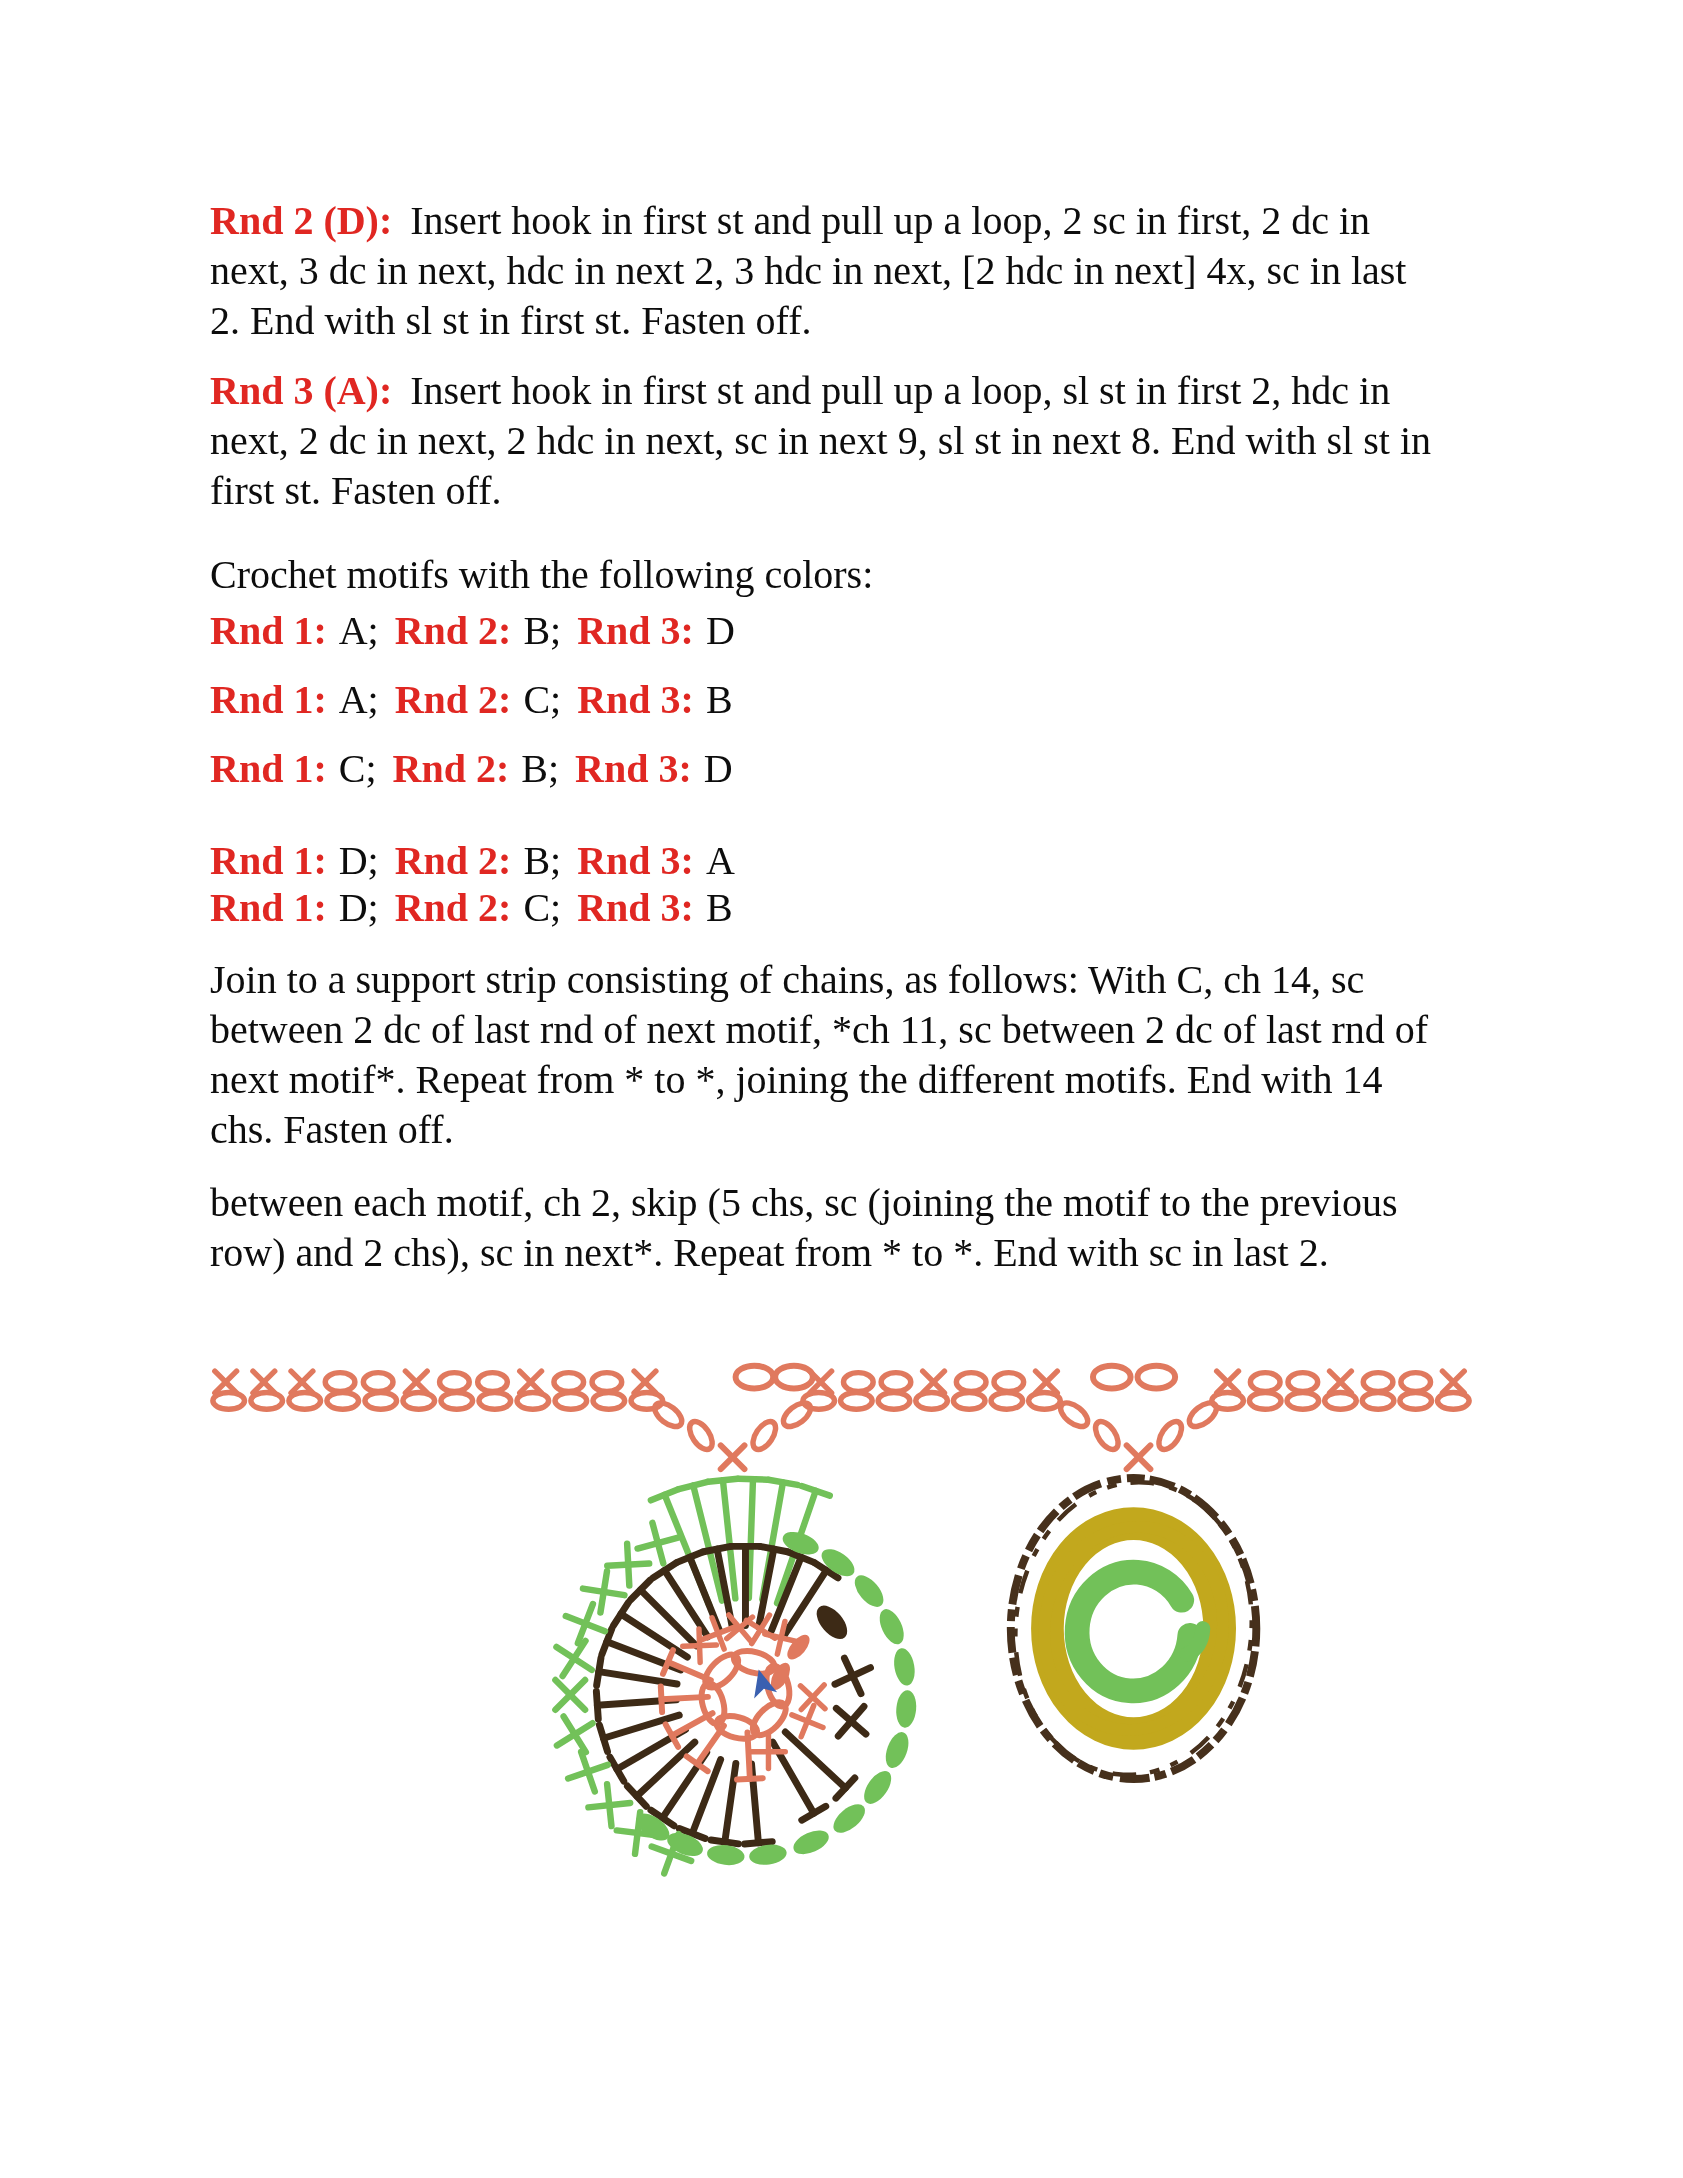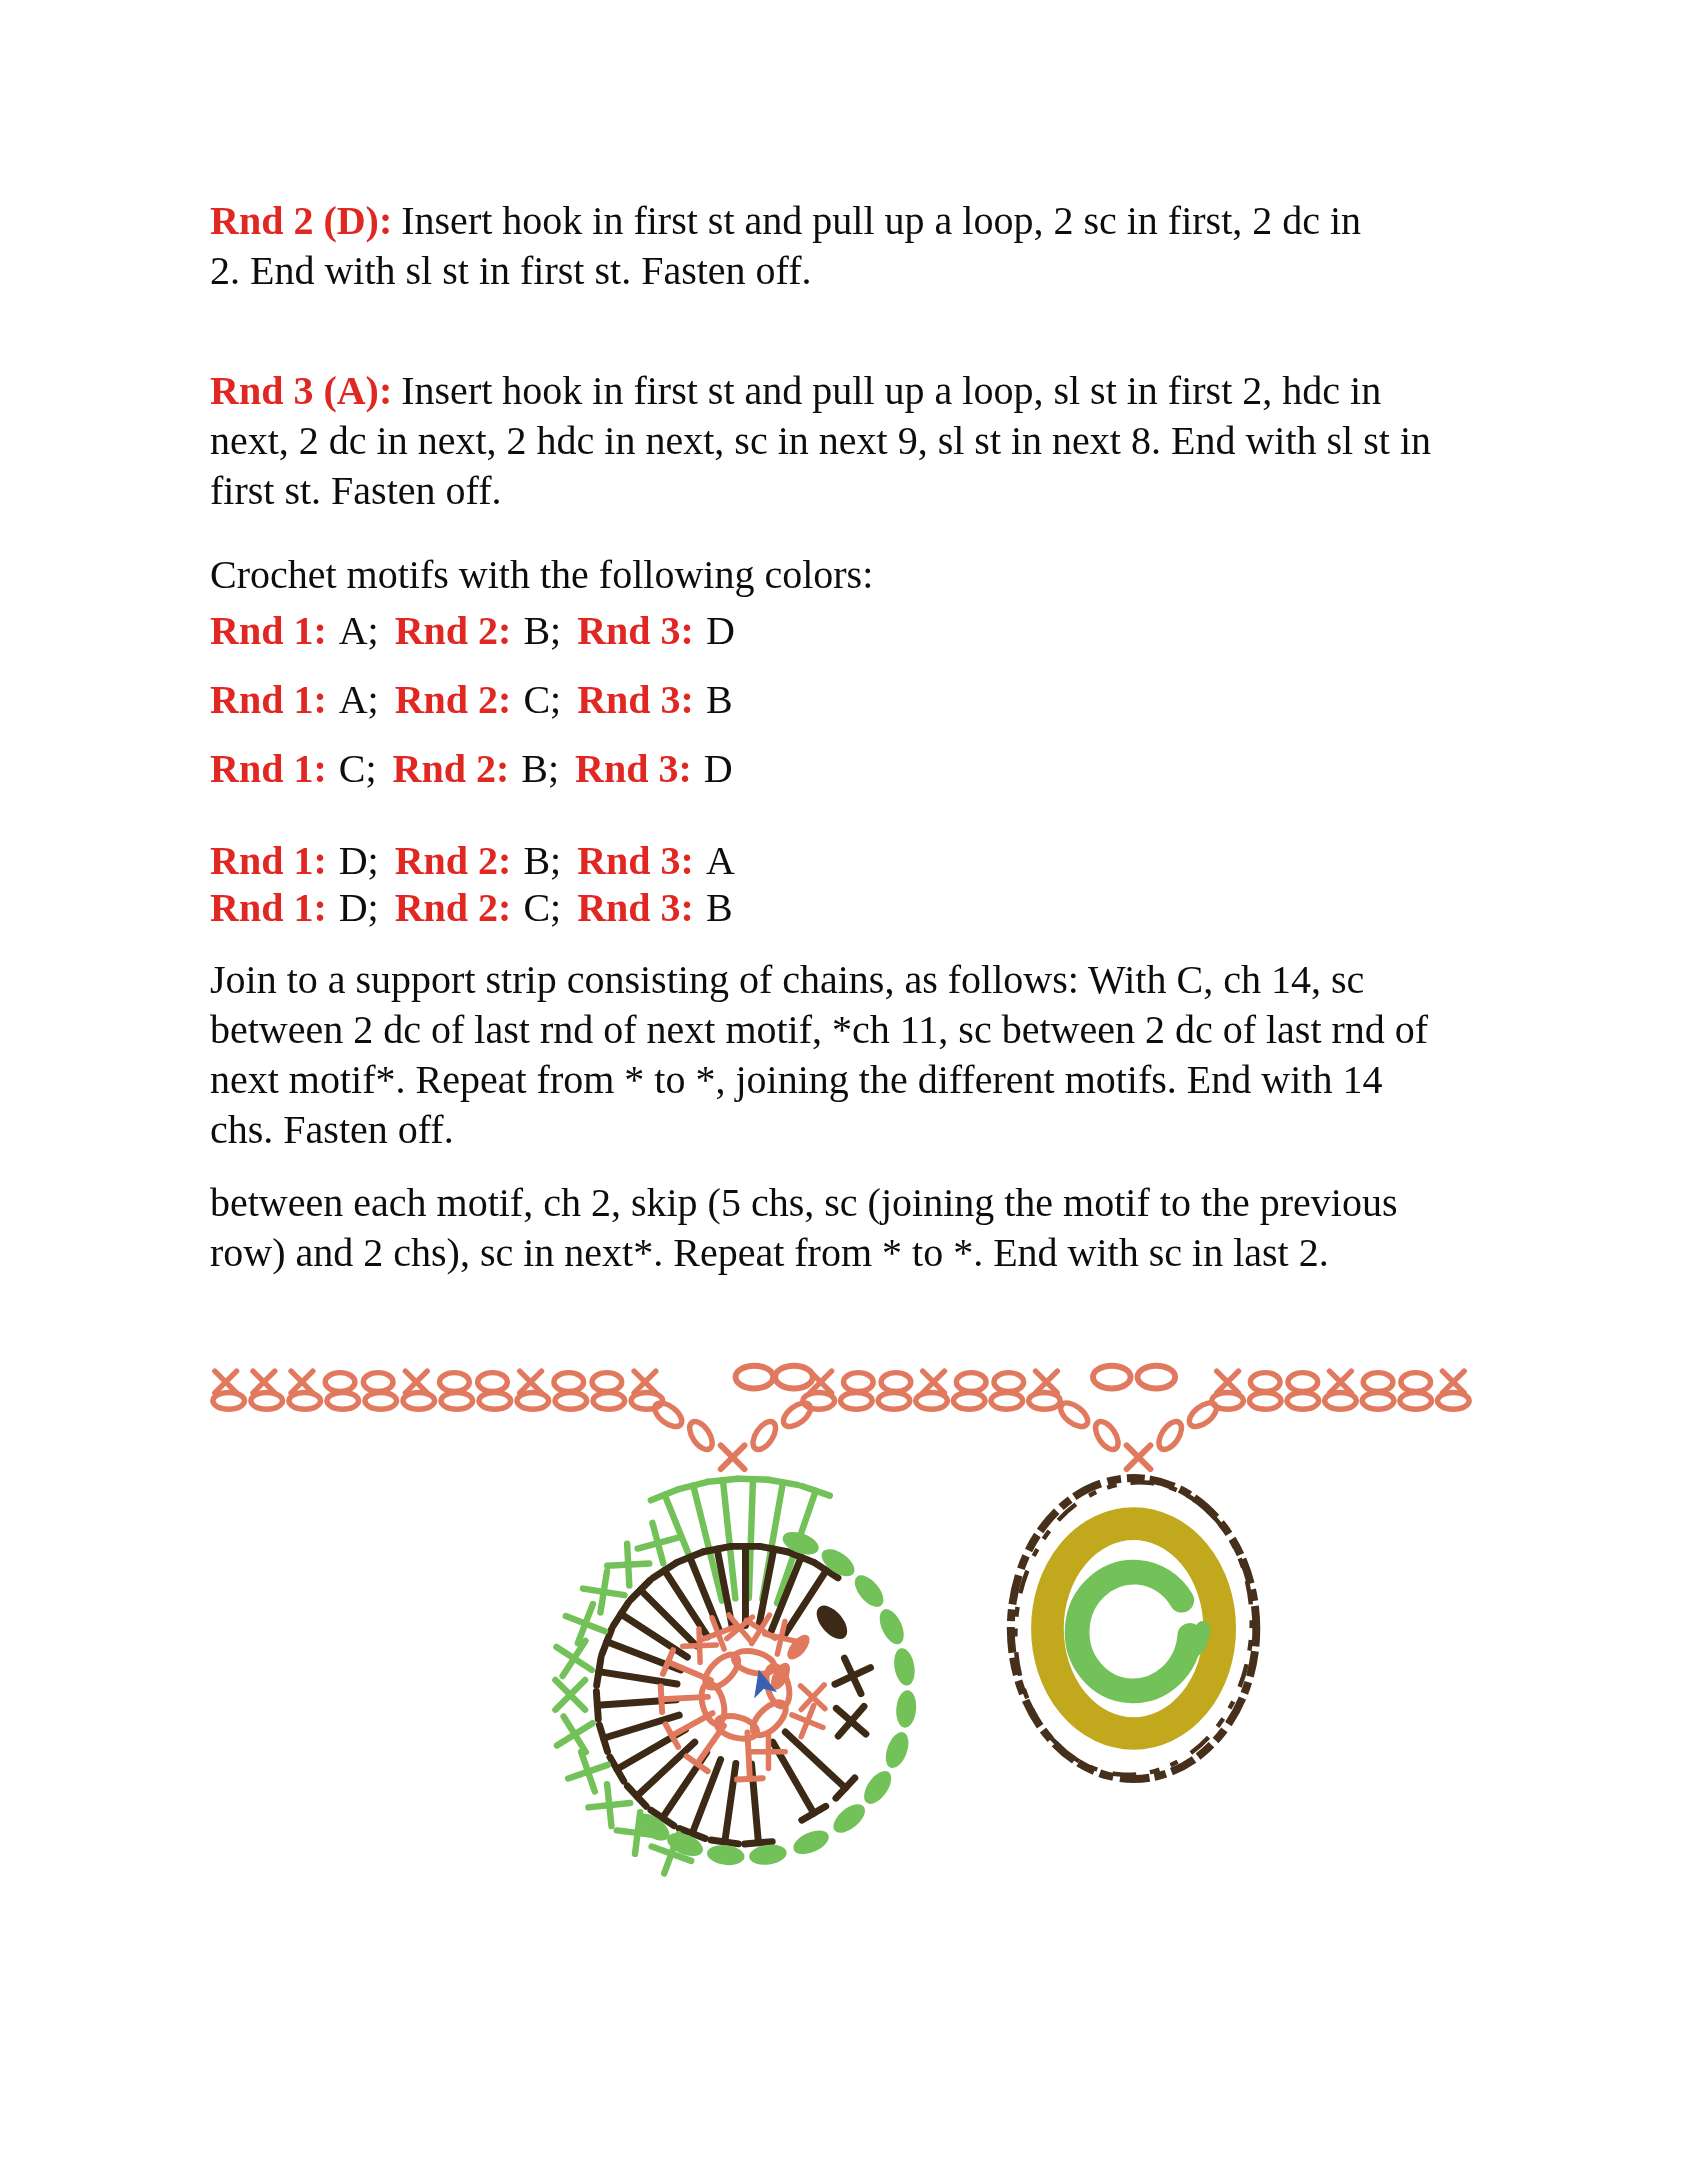--- a/index.html
+++ b/index.html
@@ -7,7 +7,7 @@
         font-family:"Liberation Serif", serif;color:#0d0d0d;}
   .para{position:absolute;left:210px;width:1307px;font-size:40px;line-height:50px;}
   .para .line{display:block;}
-  .rlabel{font-weight:bold;color:#e02722;margin-right:9px;}
+  .rlabel{font-weight:bold;color:#e02722;margin-right:18px;}
   .colorline{position:absolute;left:210px;font-size:40px;line-height:50px;white-space:nowrap;}
   .colorline .rlabel{margin-right:12px;text-align:center;}
   .colorline .cval{margin-right:16px;}

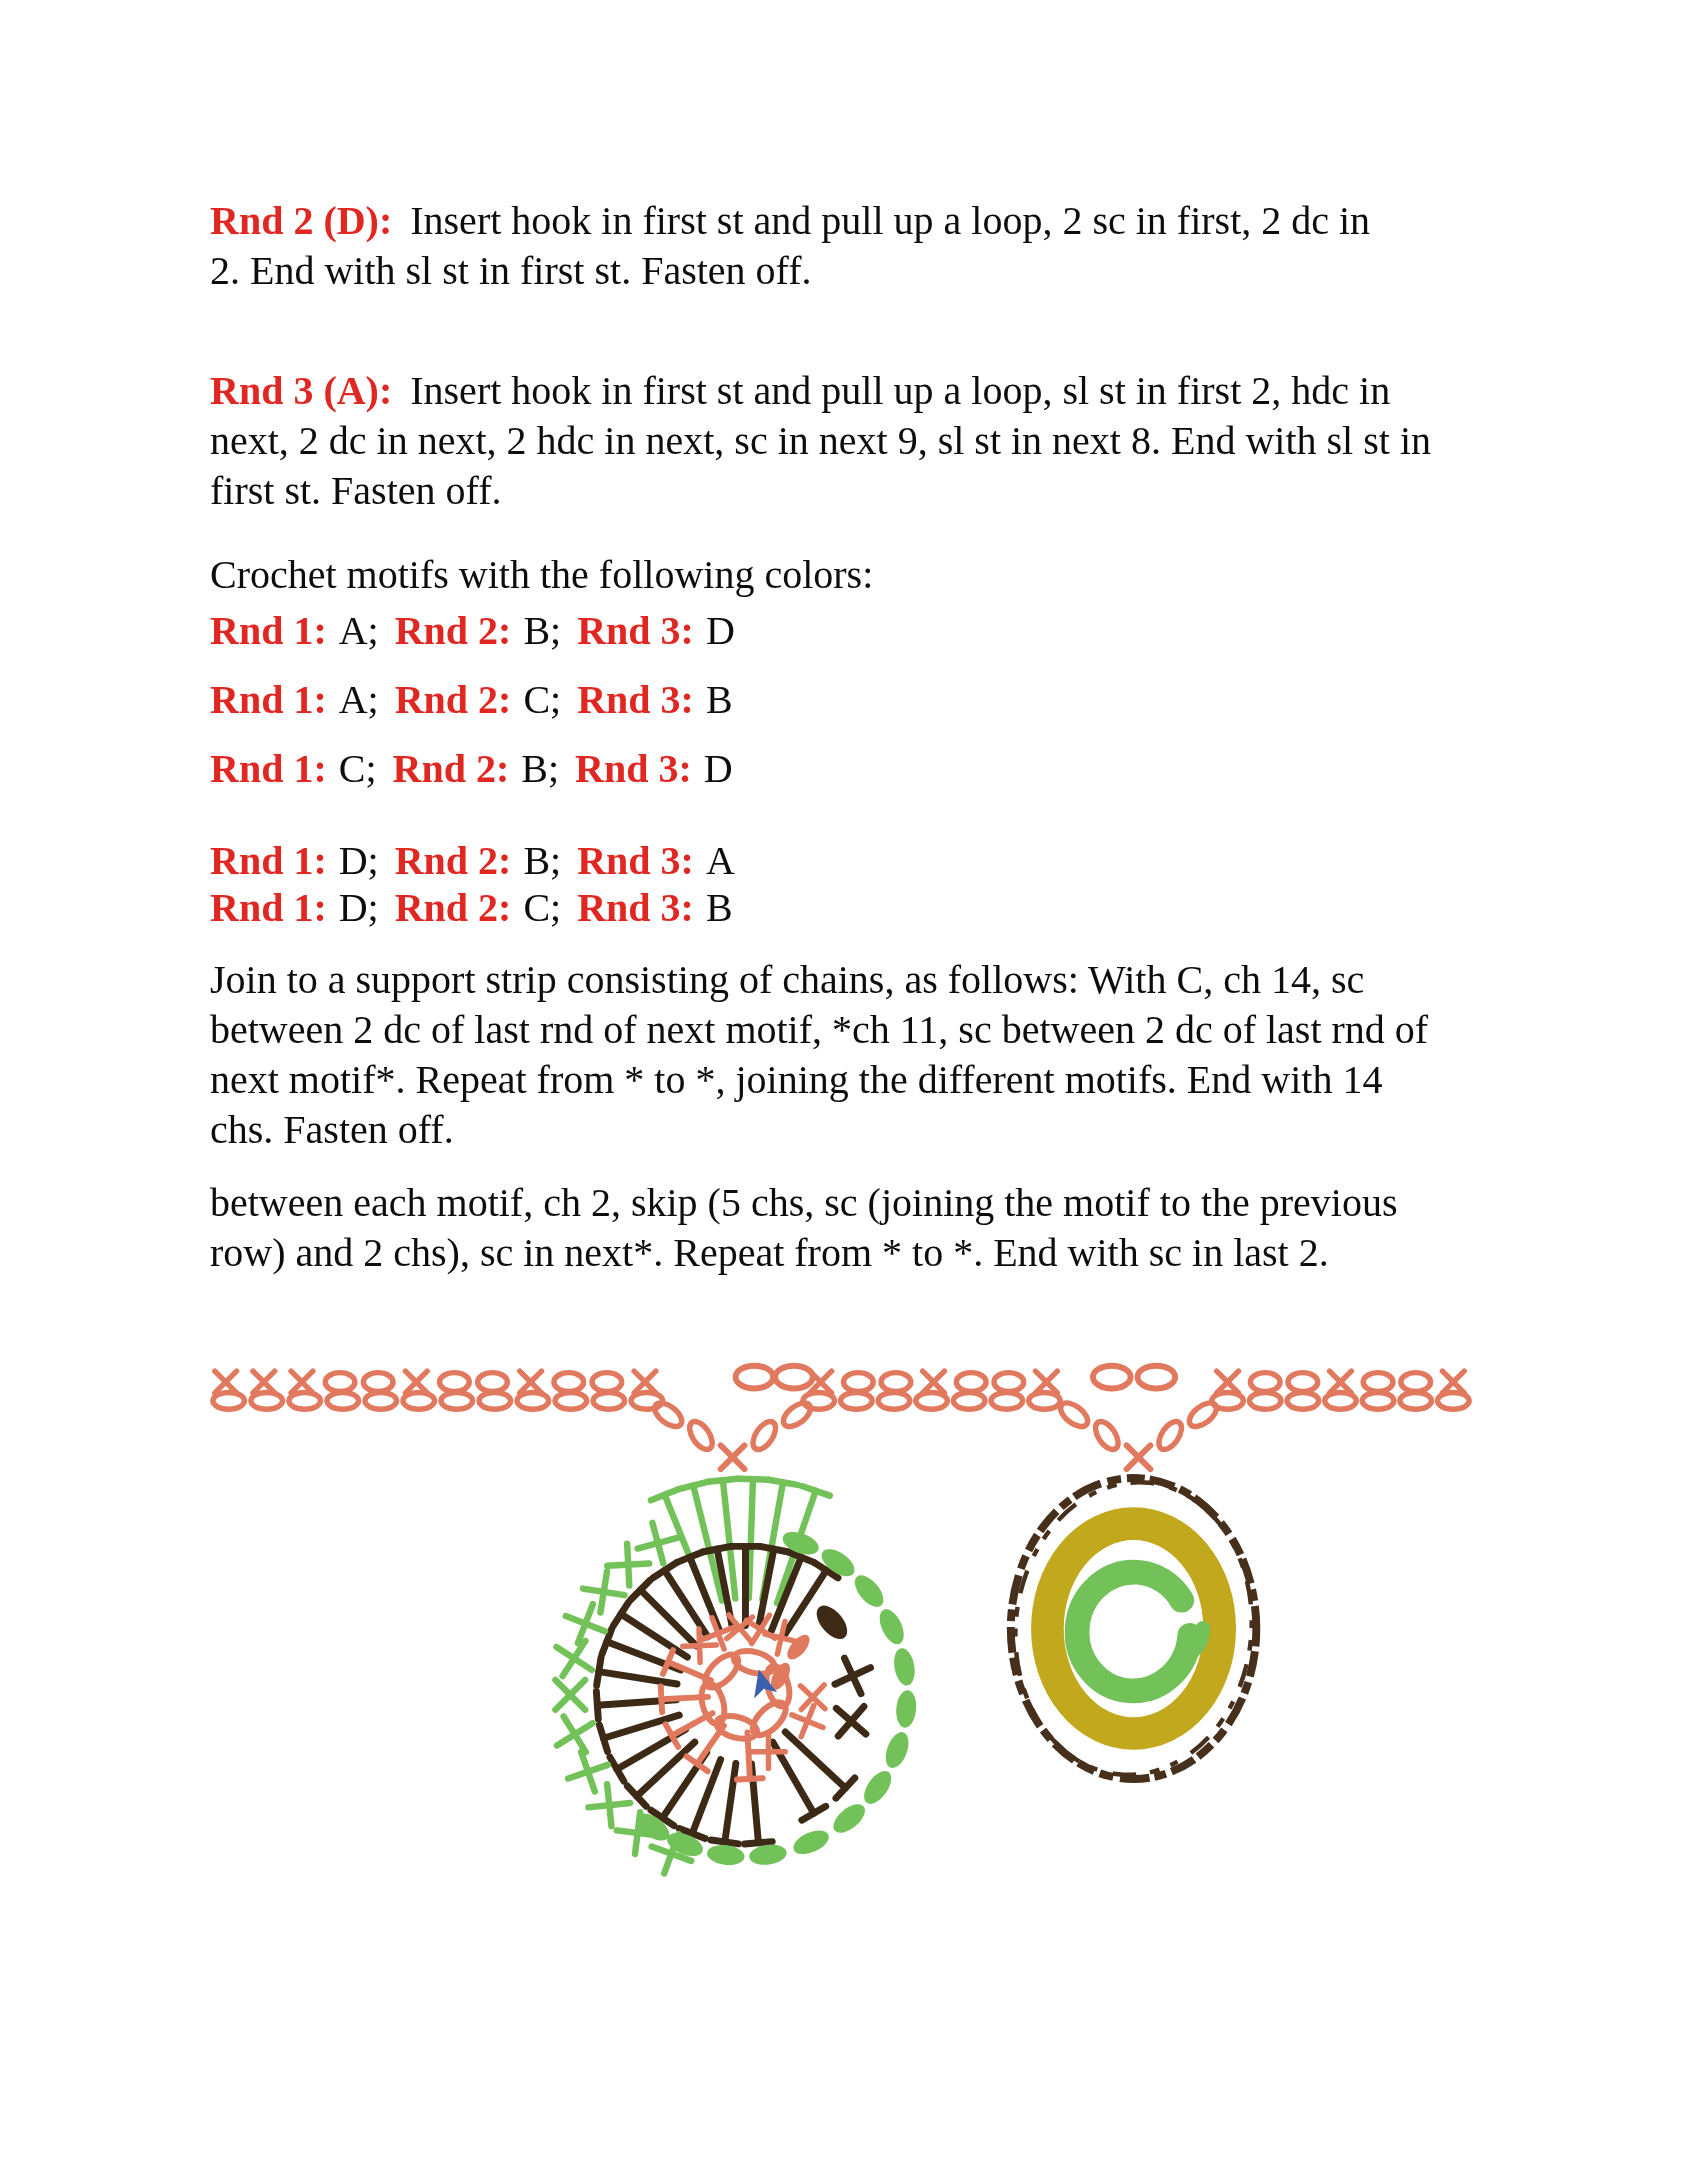--- a/index.html
+++ b/index.html
@@ -20,6 +20,7 @@
 
   <div class="para" style="top:196px">
     <span class="line"><strong class="rlabel">Rnd 2 (D):</strong><span>Insert hook in first st and pull up a loop, 2 sc in first, 2 dc in</span></span>
+    <span class="line">next, 3 dc in next, hdc in next 2, 3 hdc in next, [2 hdc in next] 4x, sc in last</span>
     <span class="line">2. End with sl st in first st. Fasten off.</span>
   </div>
 

